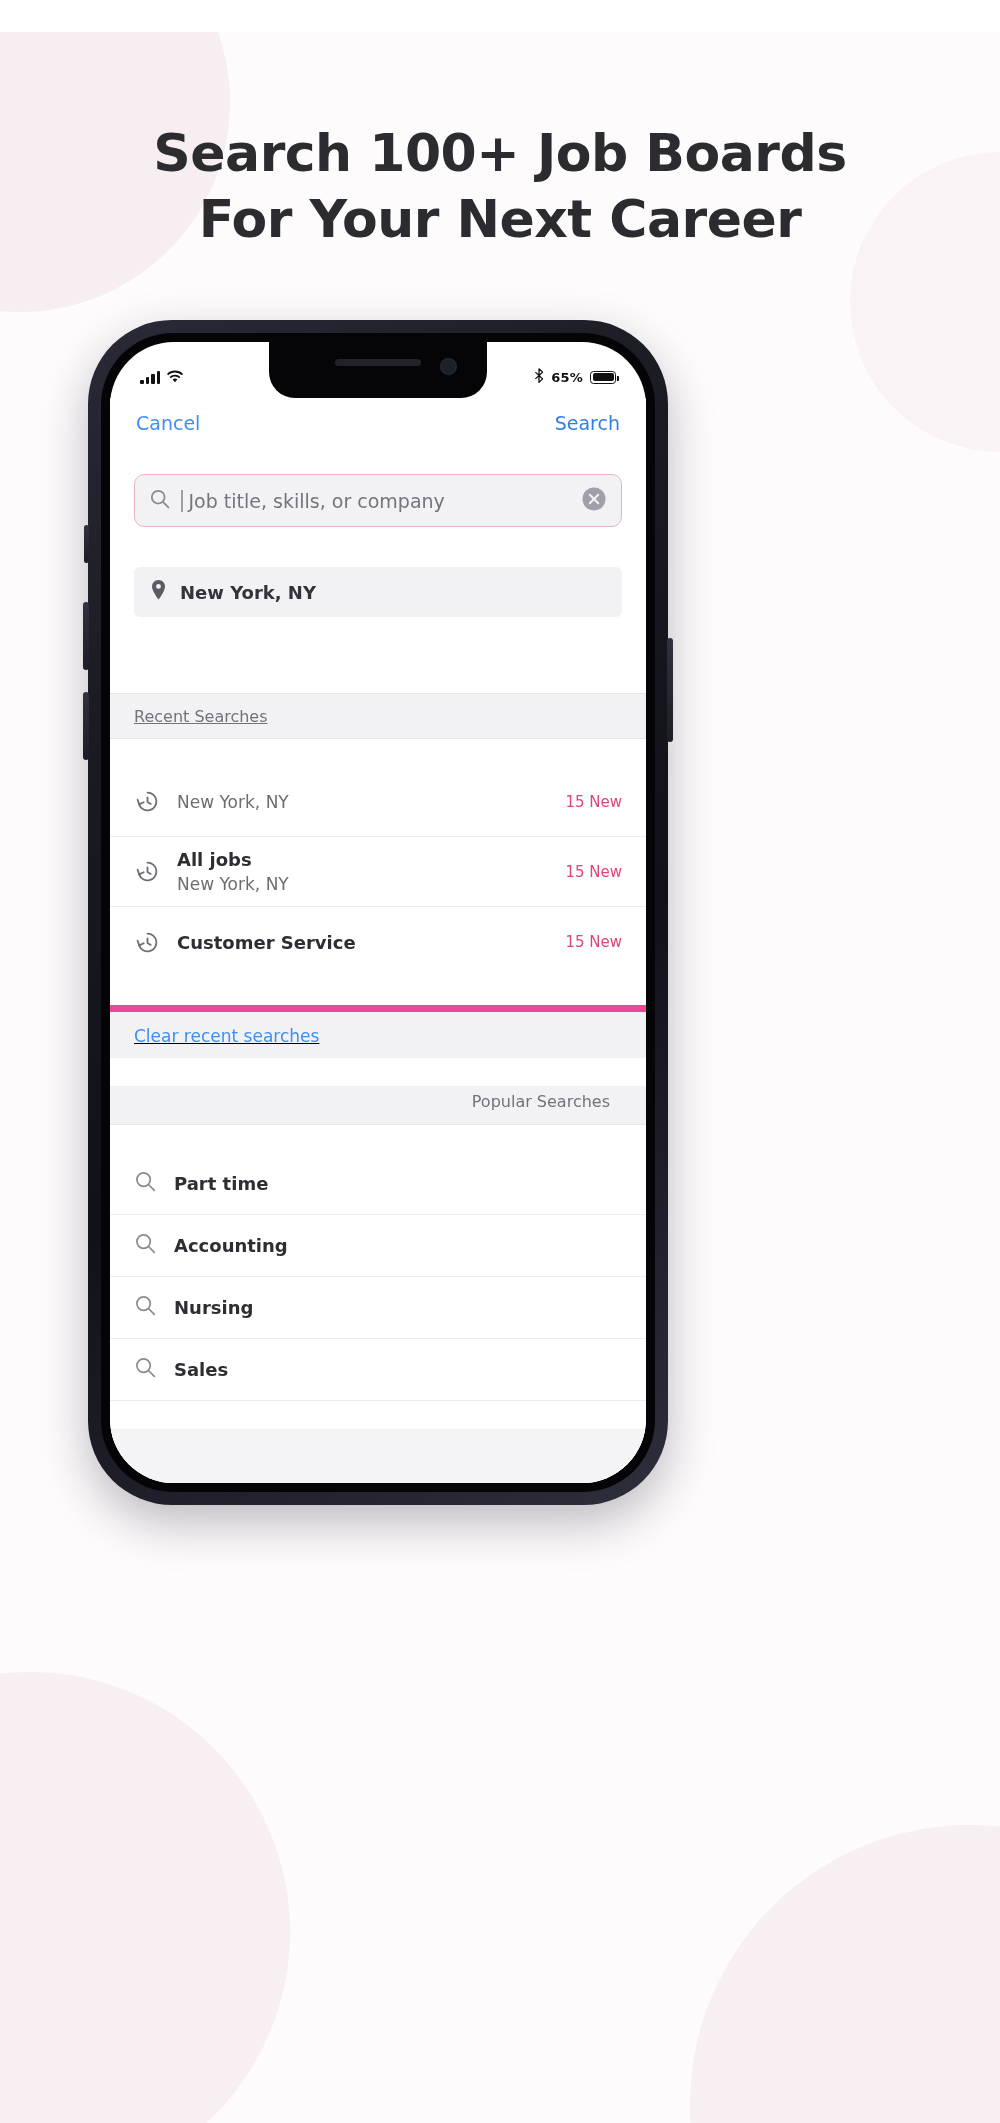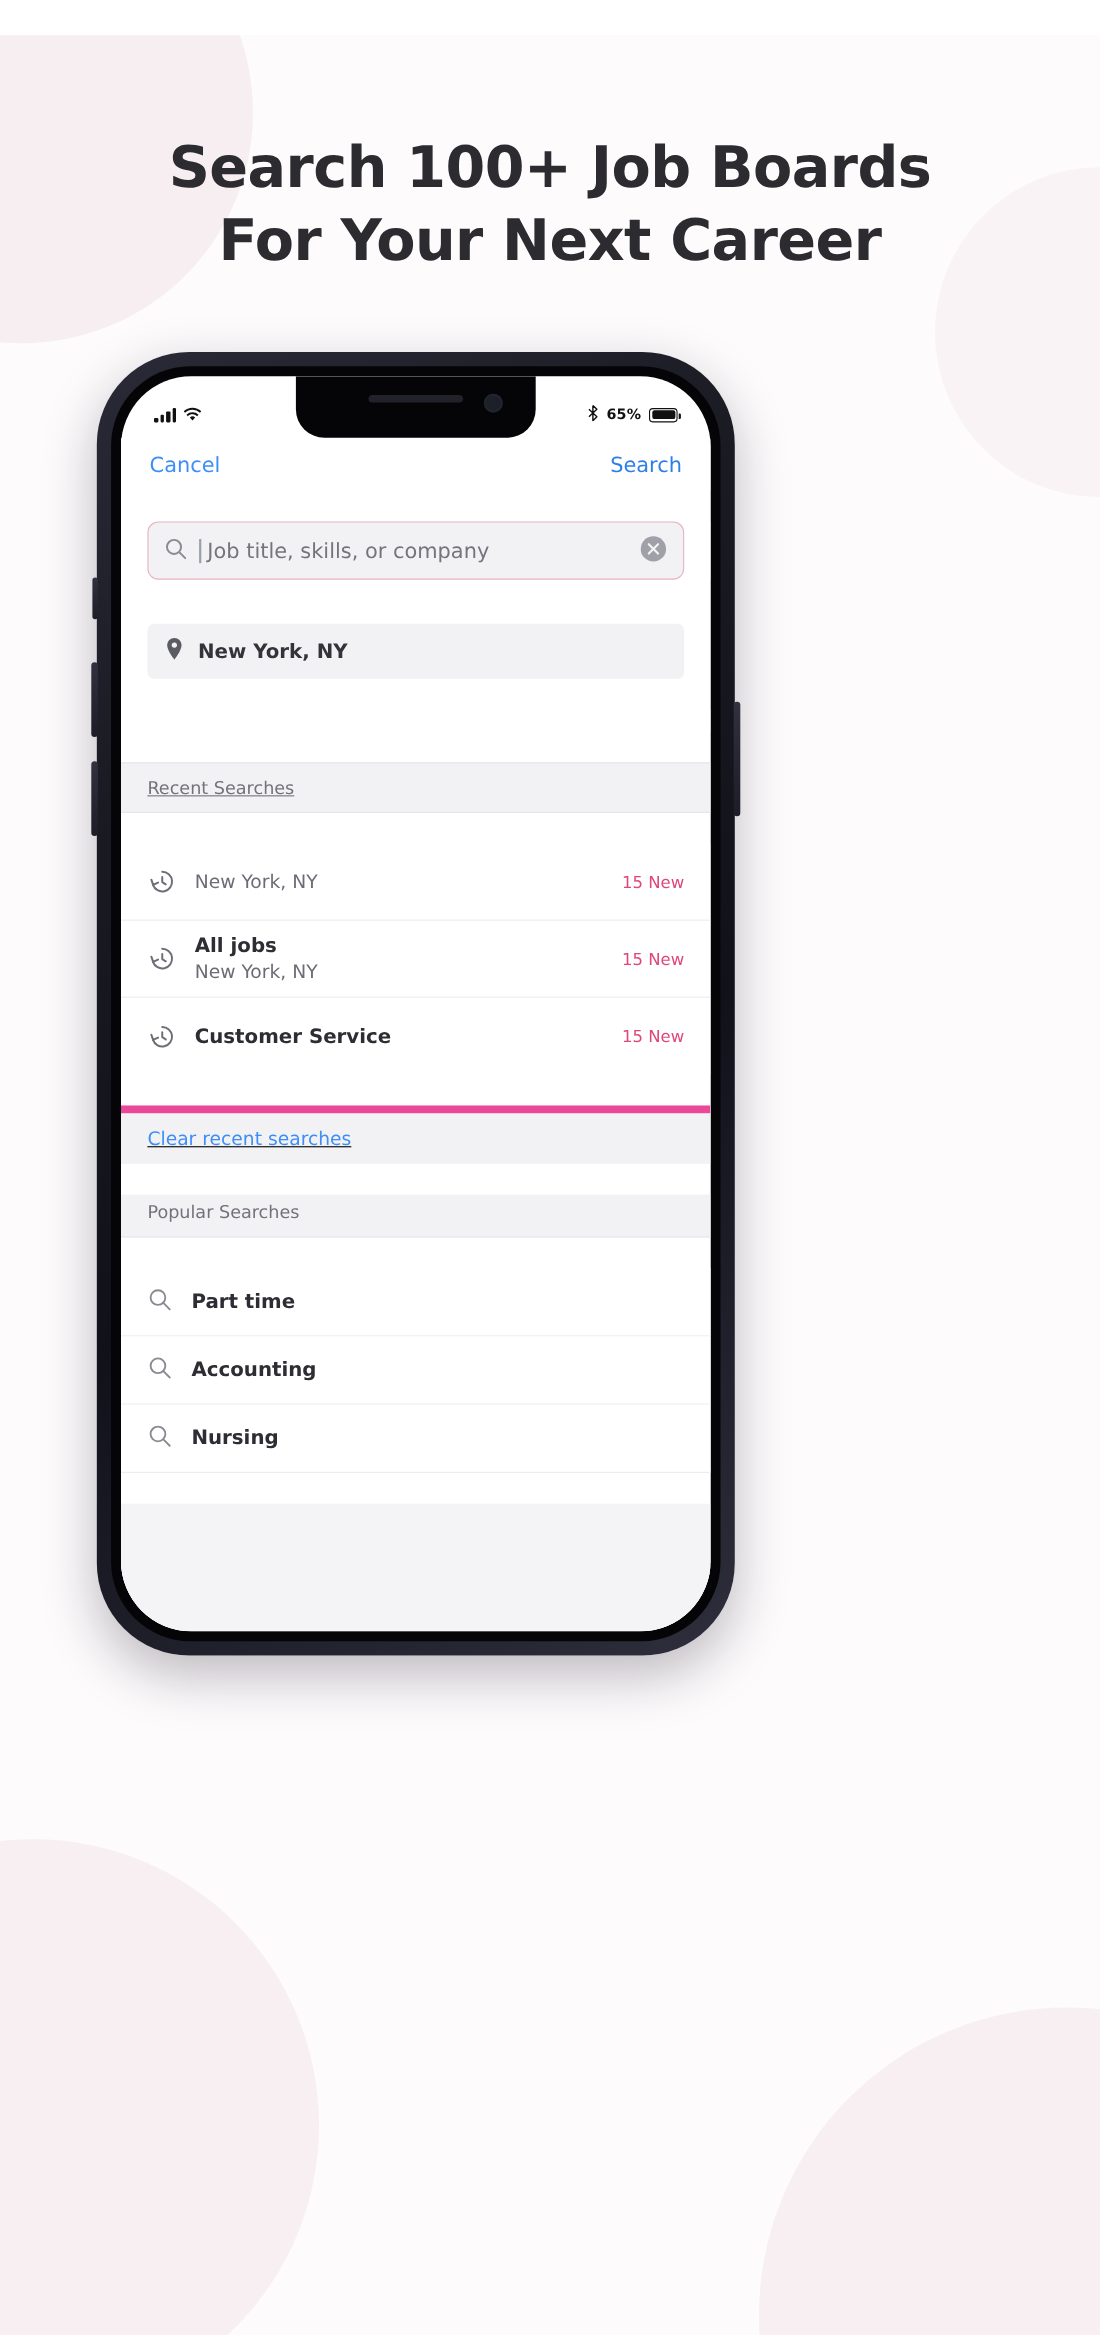--- a/index.html
+++ b/index.html
@@ -263,6 +263,7 @@
     font-size: 16px;
     color: #72727a;
     border-bottom: 1px solid #e6e6ea;
+    text-align: right;
   }
   .pop-row {
     display: flex; align-items: center;

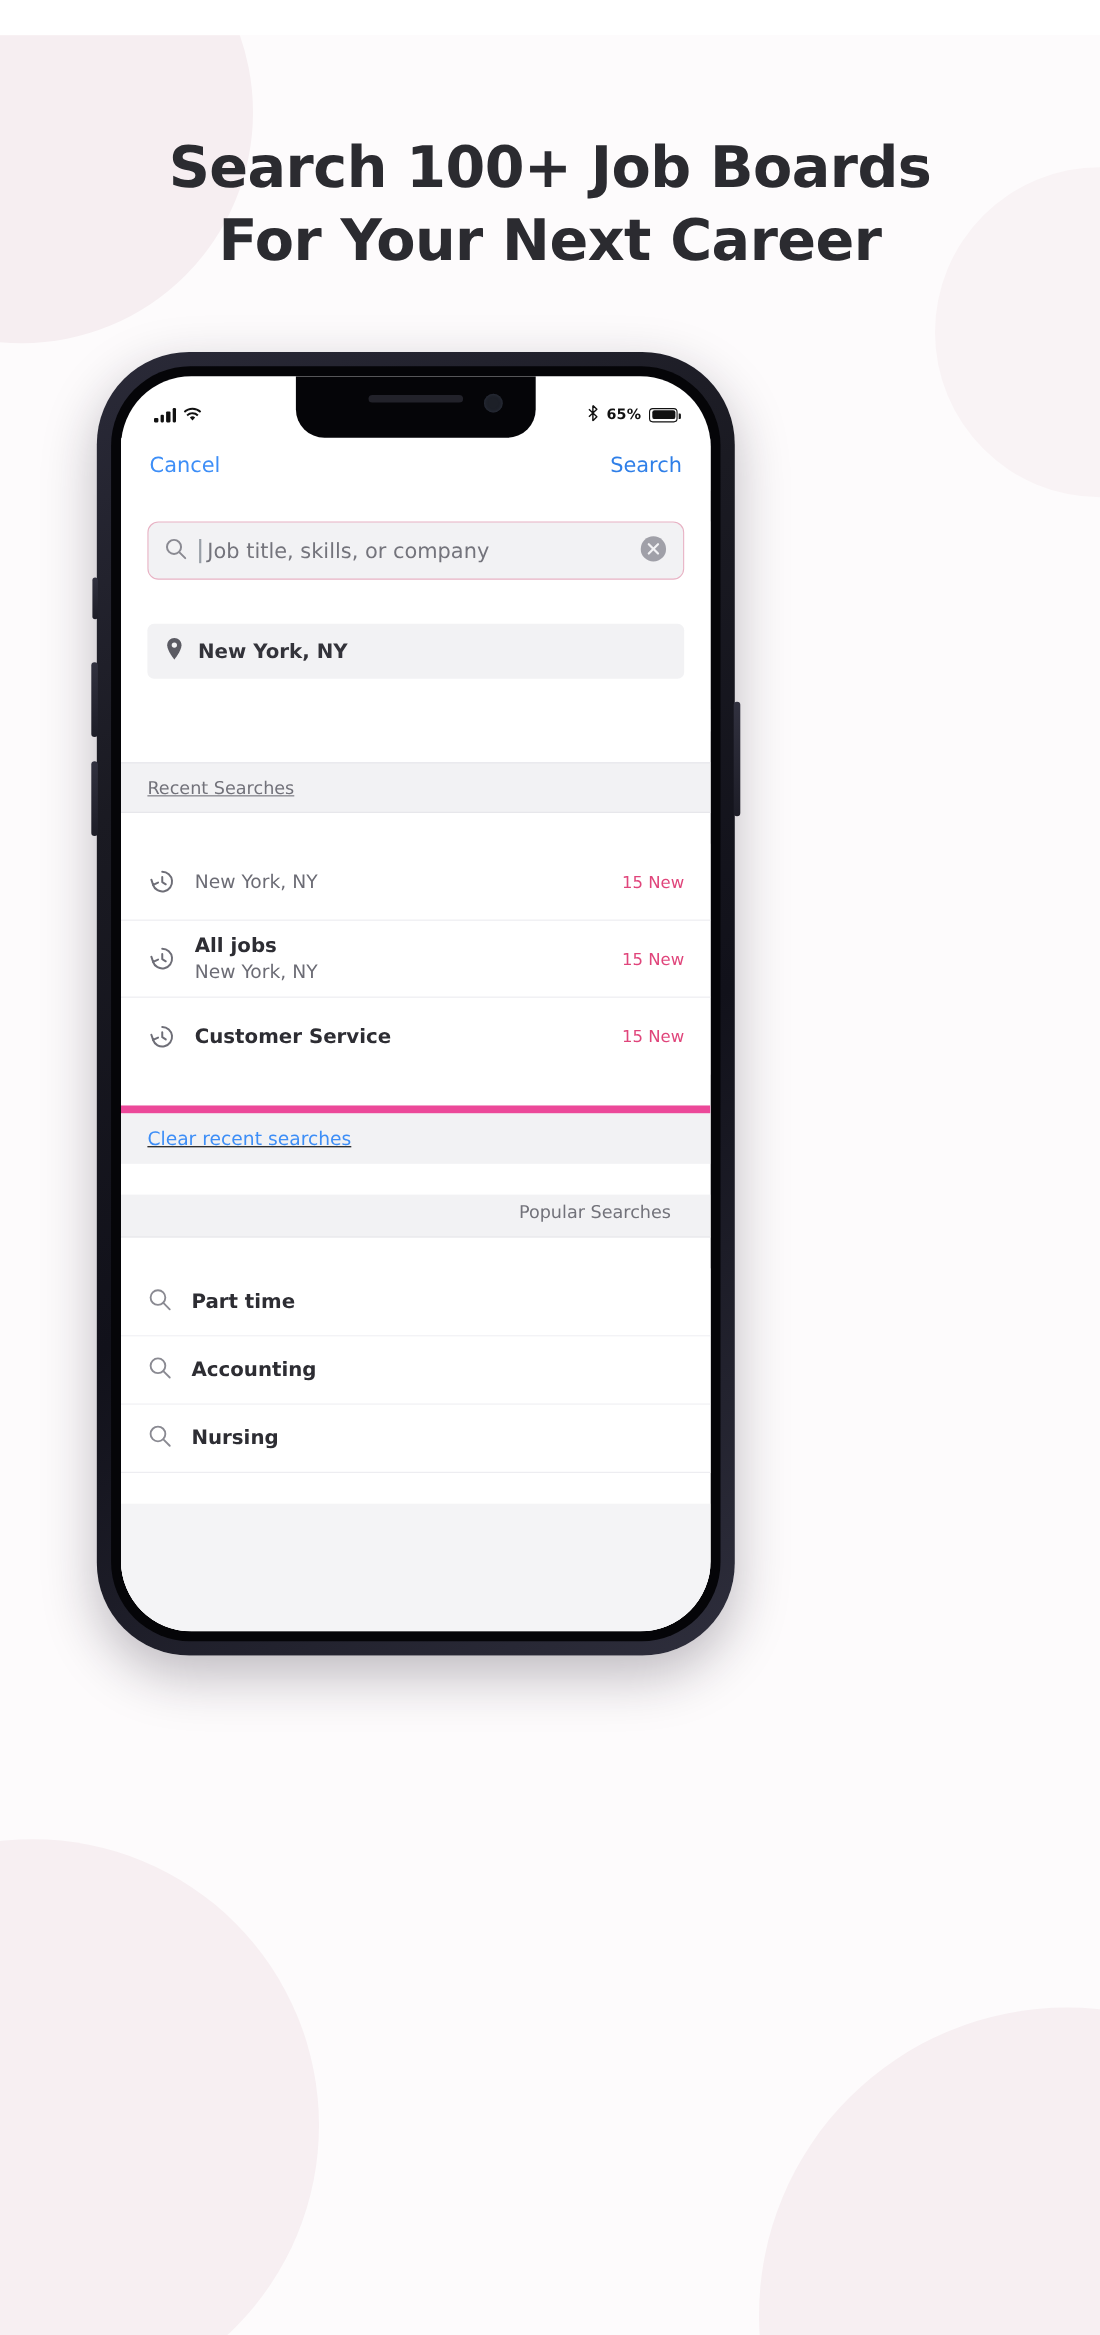--- a/index.html
+++ b/index.html
@@ -462,6 +462,15 @@
                 <span class="label">Nursing</span>
               </div>
 
+              <div class="pop-row">
+                <span>
+                  <svg width="23" height="23" viewBox="0 0 23 23">
+                    <circle cx="9.6" cy="9.6" r="6.7" stroke="#8a8a92" stroke-width="1.7" fill="none"></circle>
+                    <line x1="14.5" y1="14.5" x2="20.3" y2="20.3" stroke="#8a8a92" stroke-width="1.7" stroke-linecap="round"></line>
+                  </svg>
+                </span>
+                <span class="label">Sales</span>
+              </div>
 
 
             </div>

